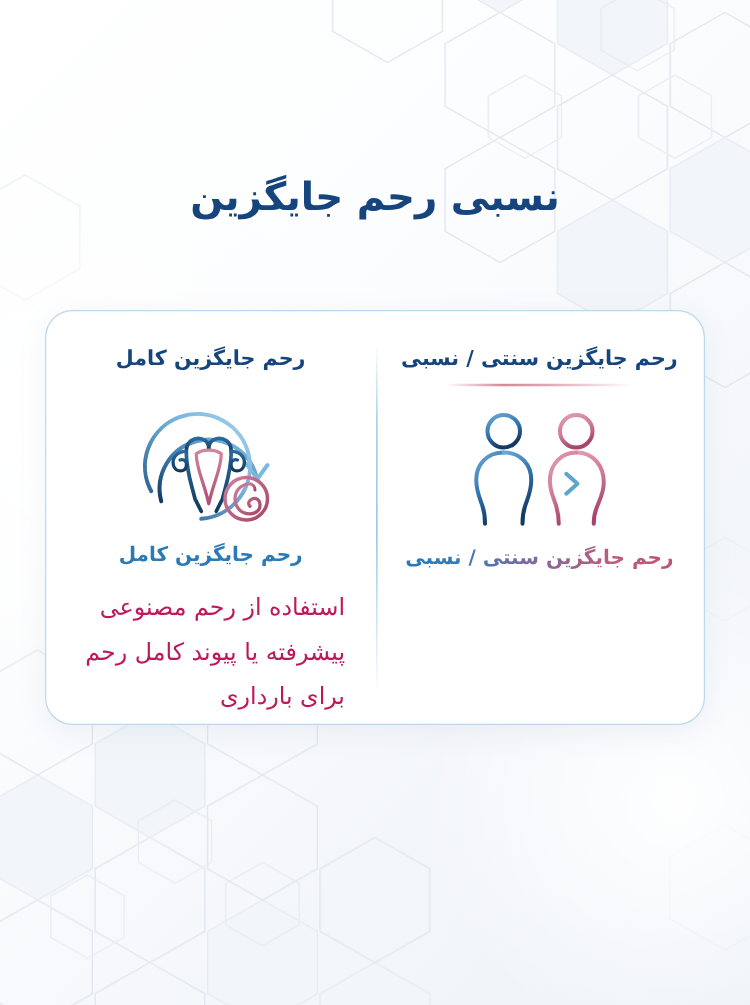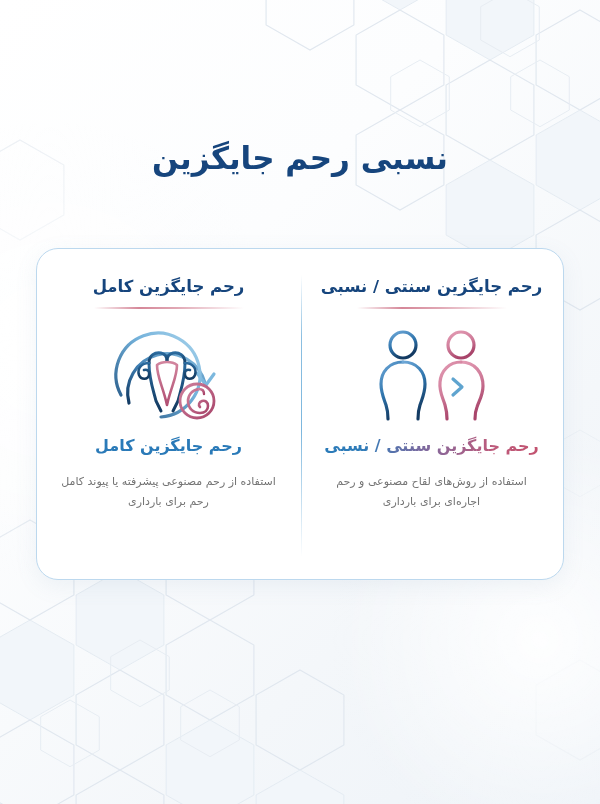--- a/index.html
+++ b/index.html
@@ -148,9 +148,8 @@
 
   .col-desc {
     margin-top: 14px;
-    font-size: 11px;
-    color: #737373;
-    text-align: center;
+    font-size: 19px;
+    color: #be185d;
     direction: rtl;
     line-height: 1.85;
     max-width: 215px;

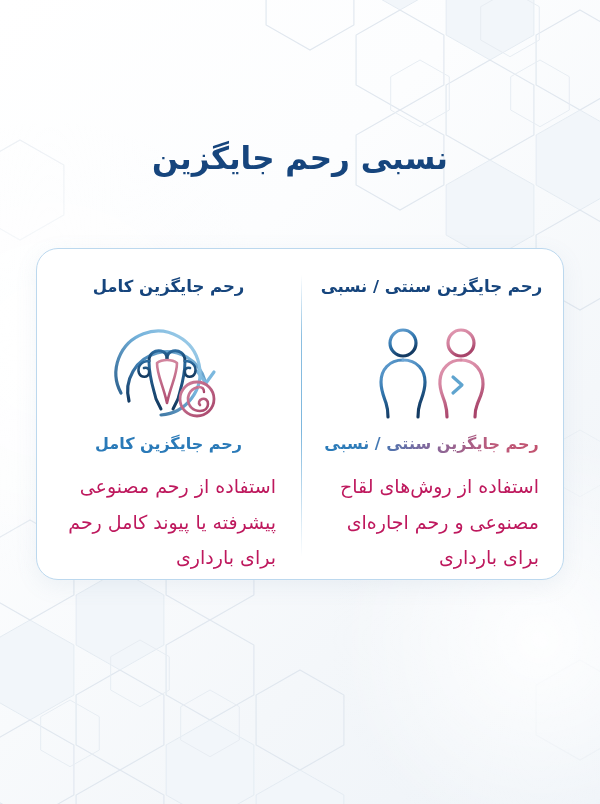--- a/index.html
+++ b/index.html
@@ -270,7 +270,6 @@
       </div>
 
       <div class="col-label label-grad">رحم جایگزین سنتی / نسبی</div>
-      <div class="col-desc">استفاده از روش‌های لقاح مصنوعی و رحم اجاره‌ای برای بارداری</div>
     </div>
 
     <div class="col">

